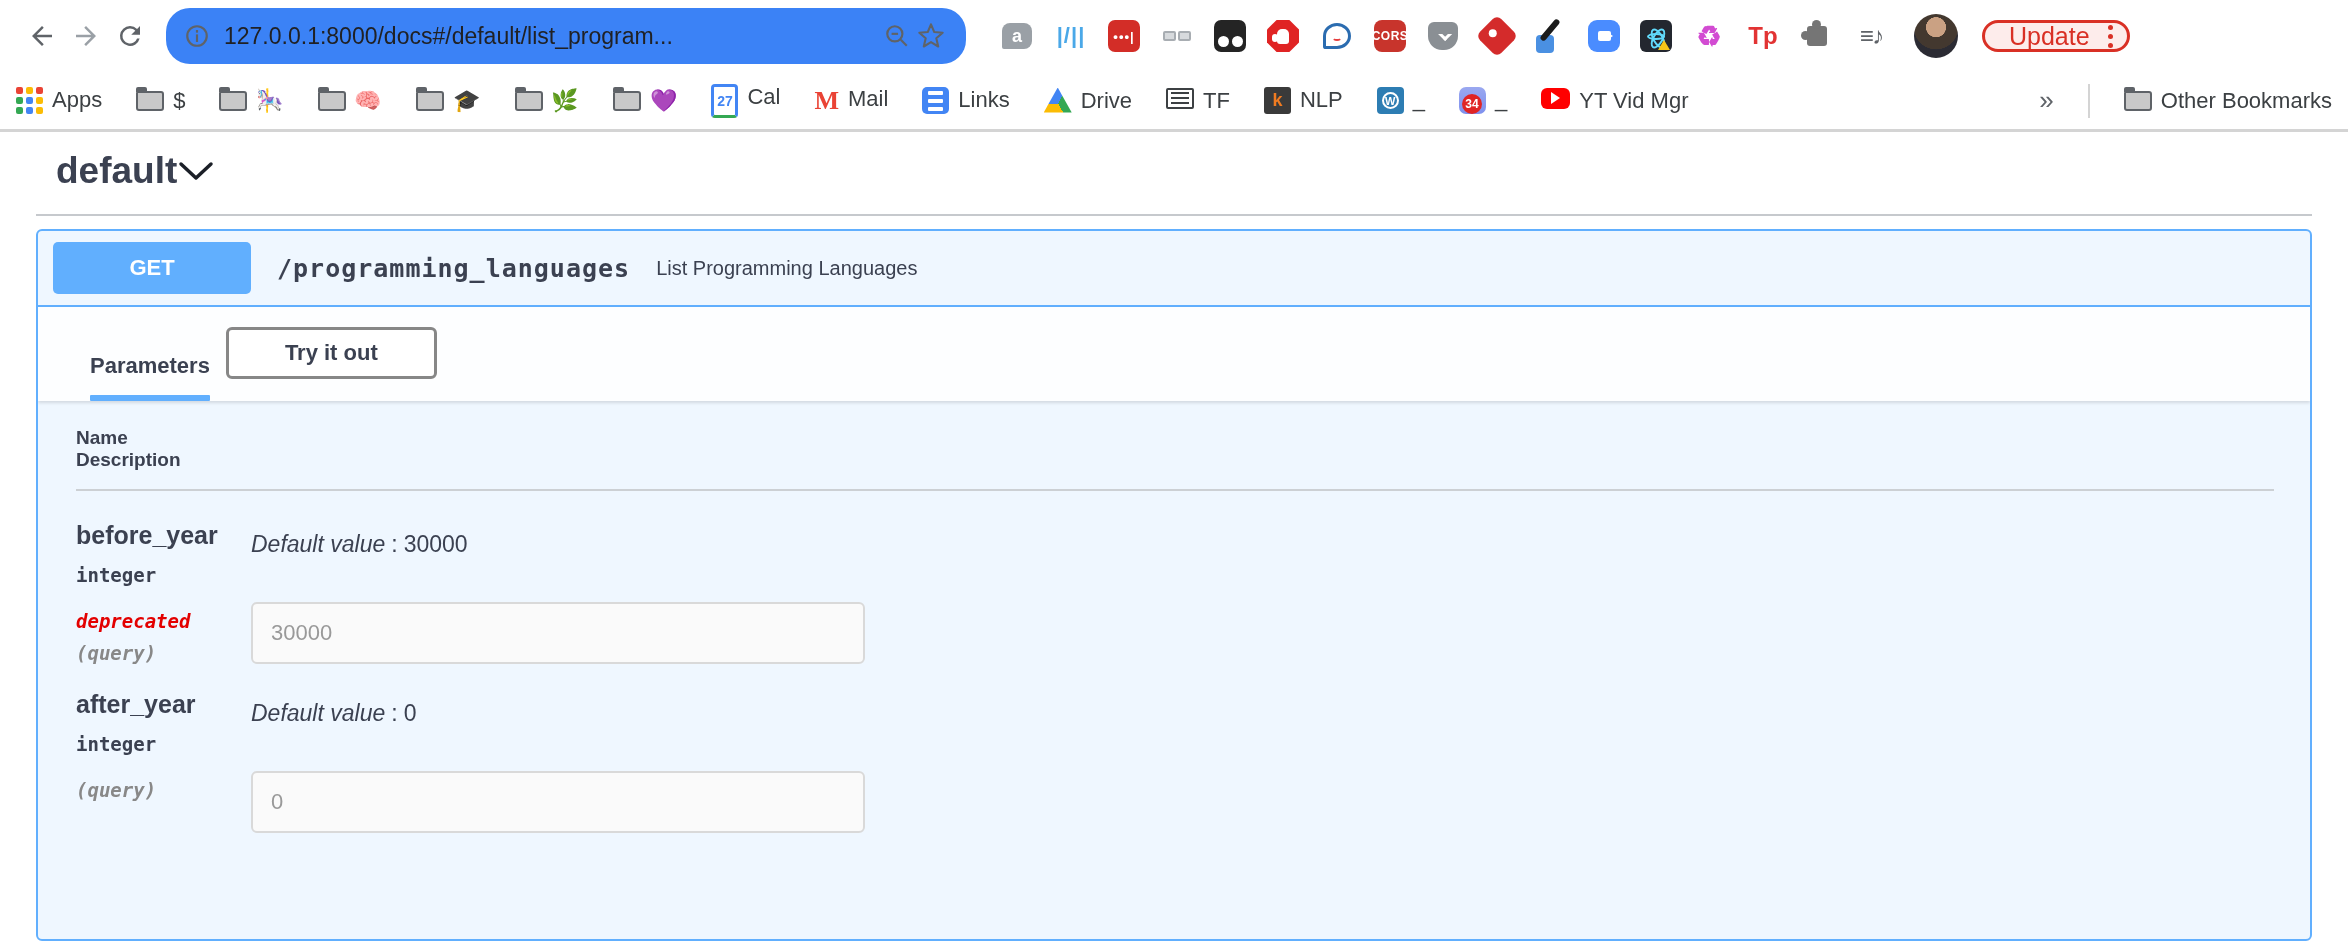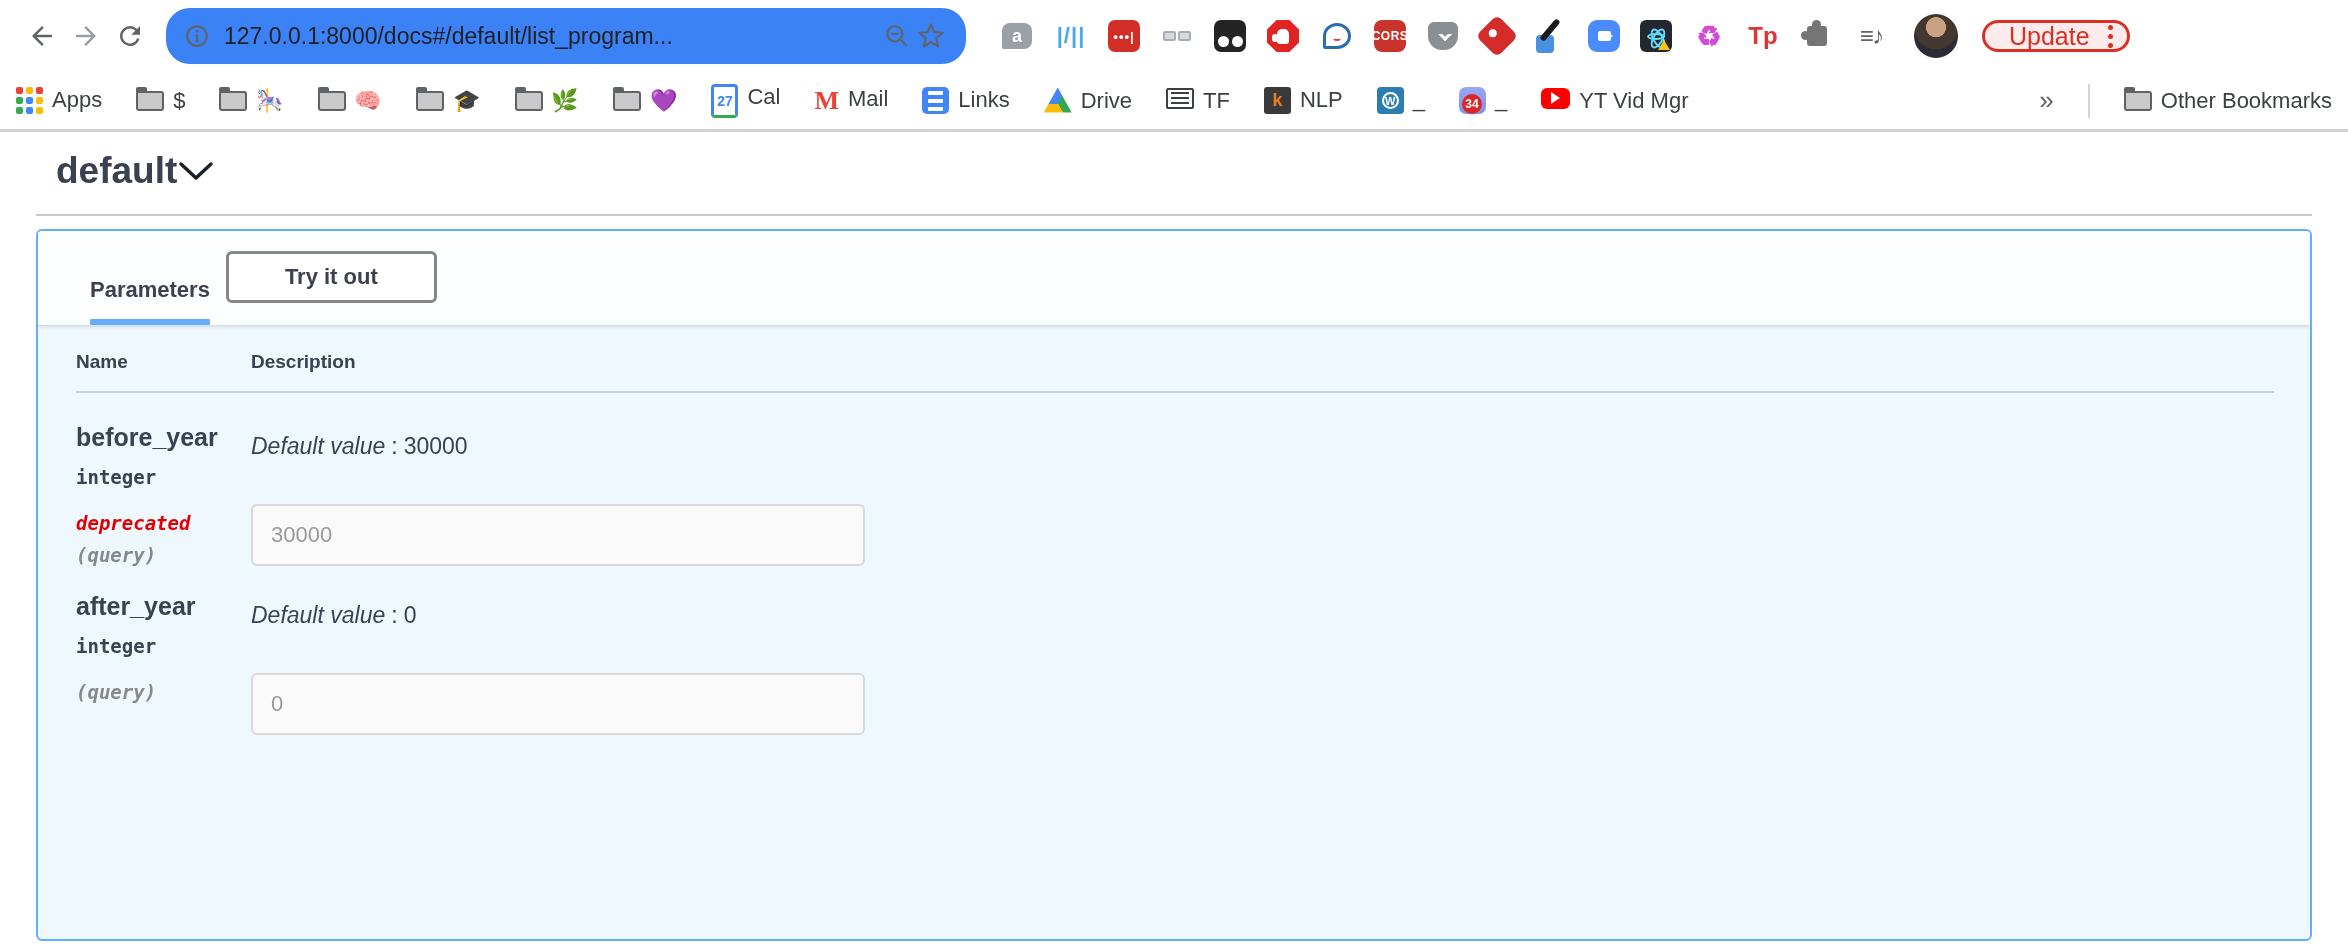--- a/index.html
+++ b/index.html
@@ -359,6 +359,11 @@
 
   <div class="opblock">
 
+    <div class="op-summary">
+      <button class="method-btn">GET</button>
+      <span class="op-path">/programming_languages</span>
+      <span class="op-desc">List Programming Languages</span>
+    </div>
 
     <div class="sec-header">
       <div class="tab-item">

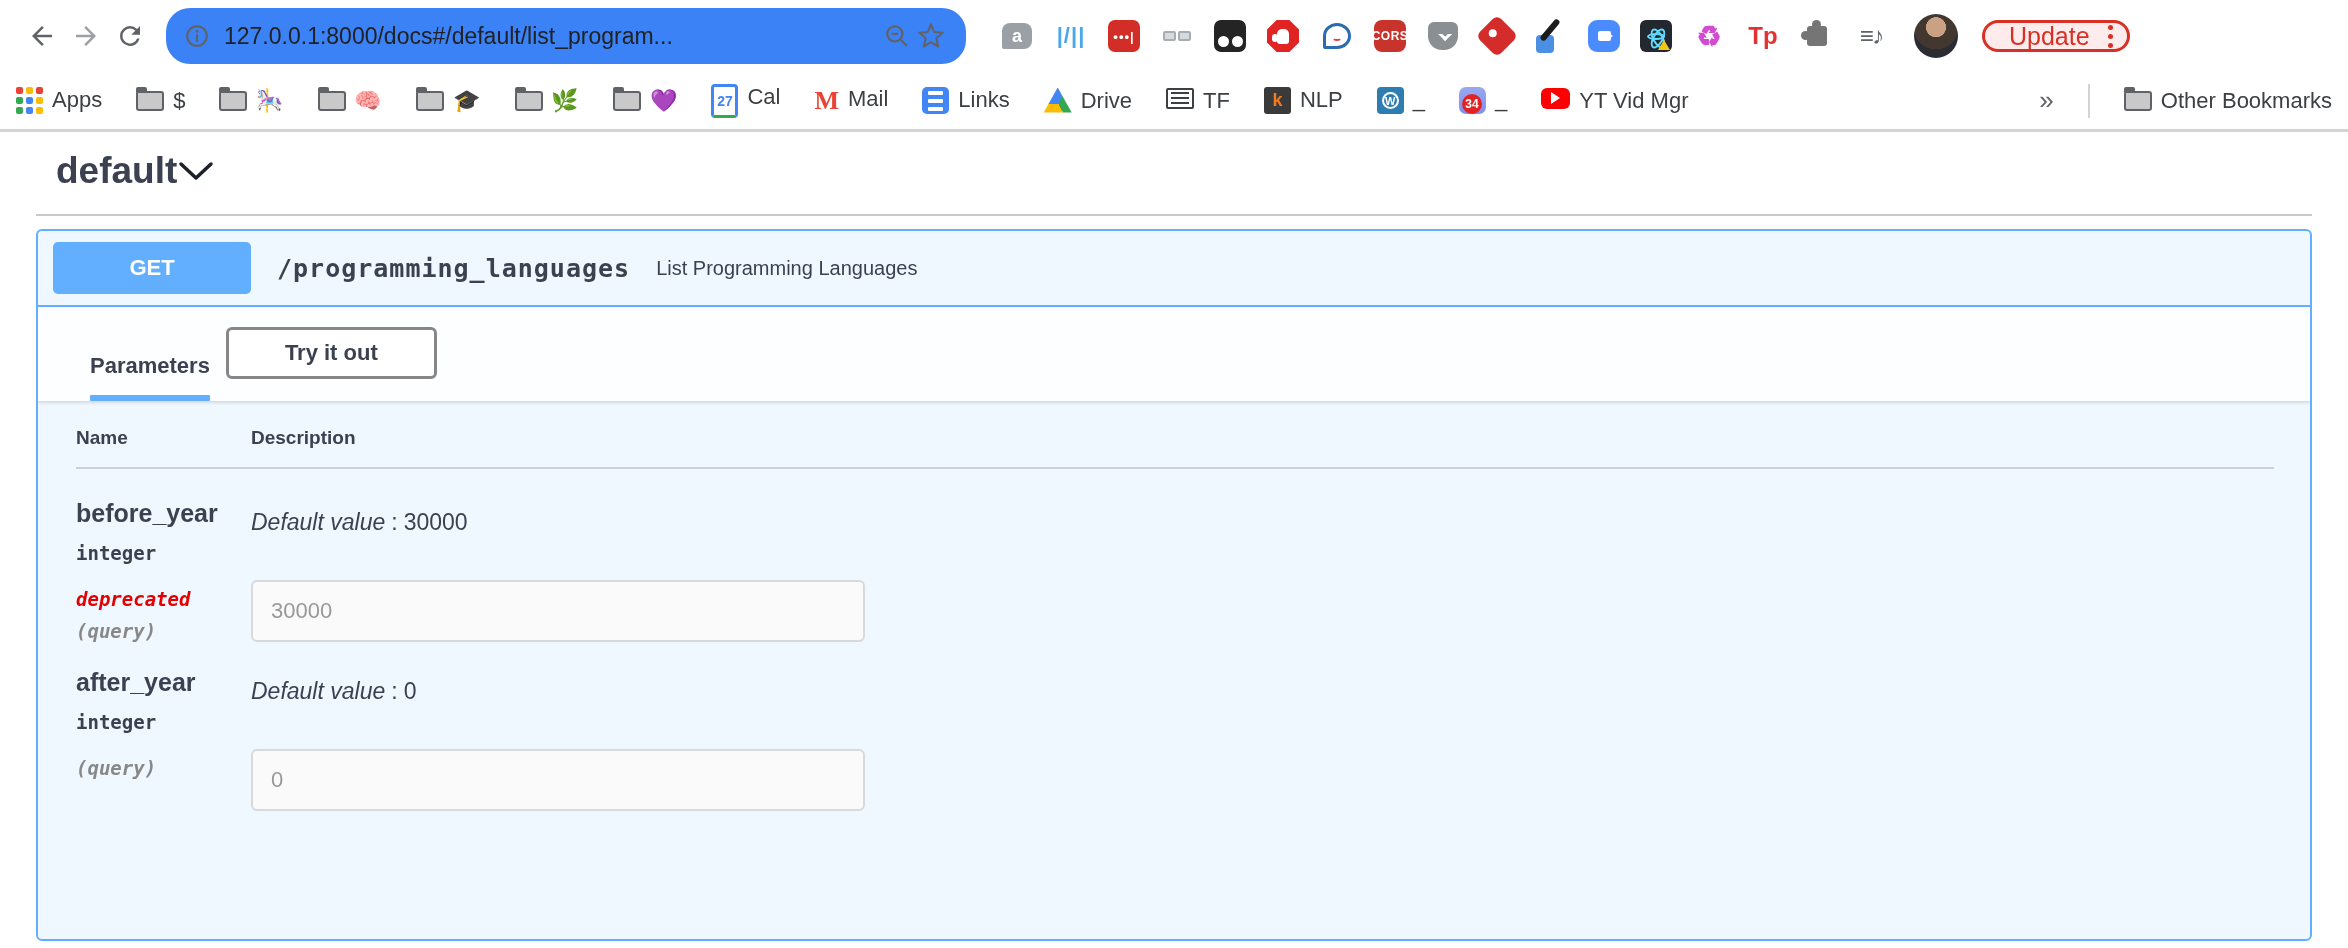--- a/index.html
+++ b/index.html
@@ -109,7 +109,7 @@
   .try-btn { margin-bottom:22px; background:#fff; border:3px solid #878787; border-radius:6px; color:#3b4151;
              font-weight:bold; font-size:22px; padding:10px 56px; font-family:"Liberation Sans",sans-serif; }
   .tbl { padding:26px 36px 0 38px; }
-  .thead { display:flex; padding-bottom:18px; border-bottom:2px solid #ccd0d4; }
+  .thead { display:flex; padding-bottom:18px; border-bottom:2px solid #ccd0d4;flex-direction:column; }
   .th { font-size:19px; font-weight:bold; color:#3b4151; }
   .th-name { width:175px; flex:0 0 auto; }
   .prow { display:flex; padding-top:30px; }

